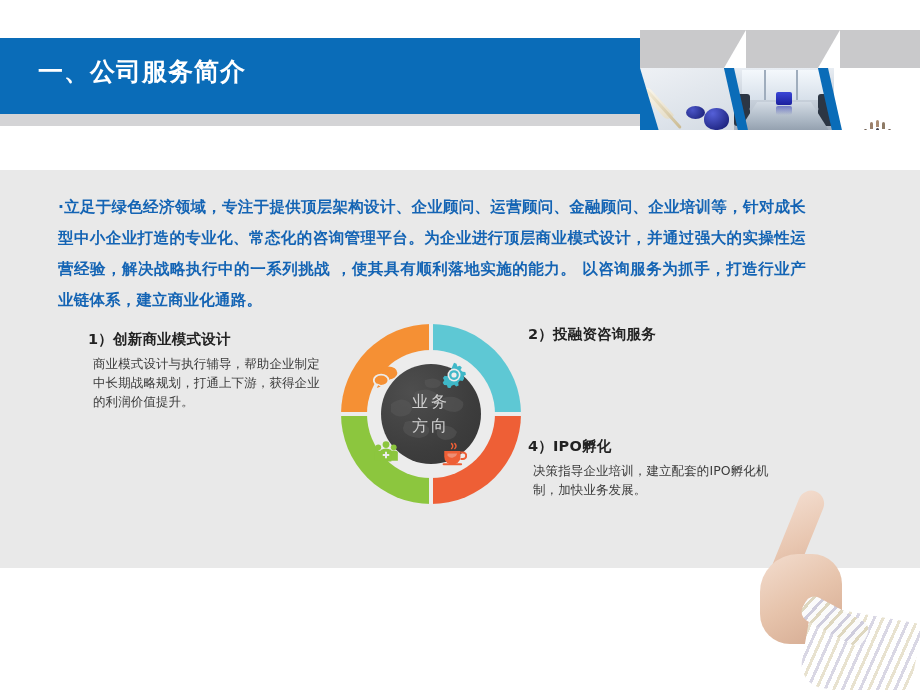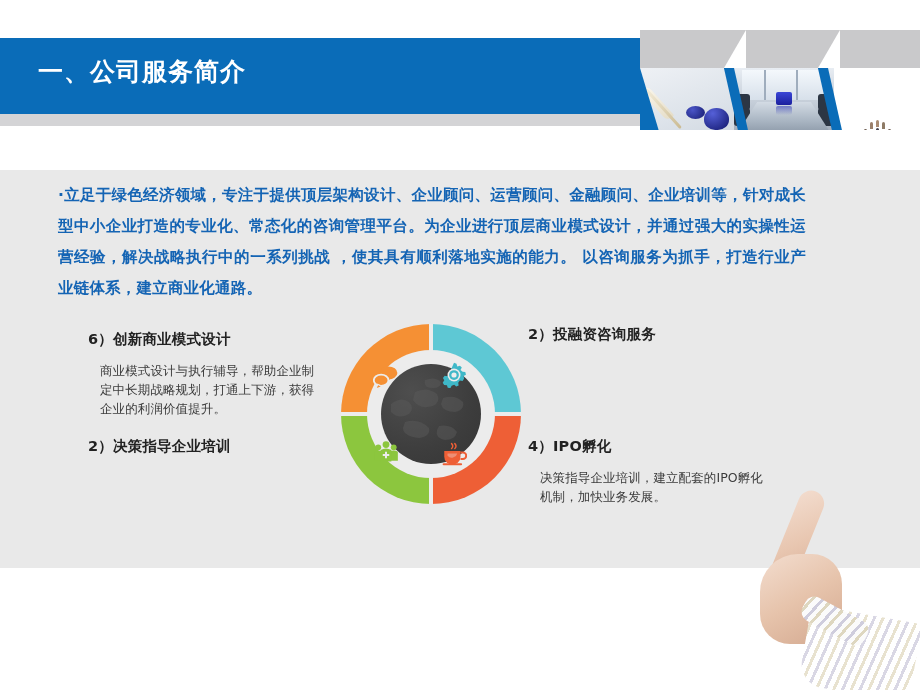--- a/index.html
+++ b/index.html
@@ -200,7 +200,7 @@
 
   .intro-text {
     position: absolute;
-    left: 58px; top: 180px;
+    left: 58px; top: 192px;
     width: 748px;
     font-size: 15.5px;
     line-height: 31px;

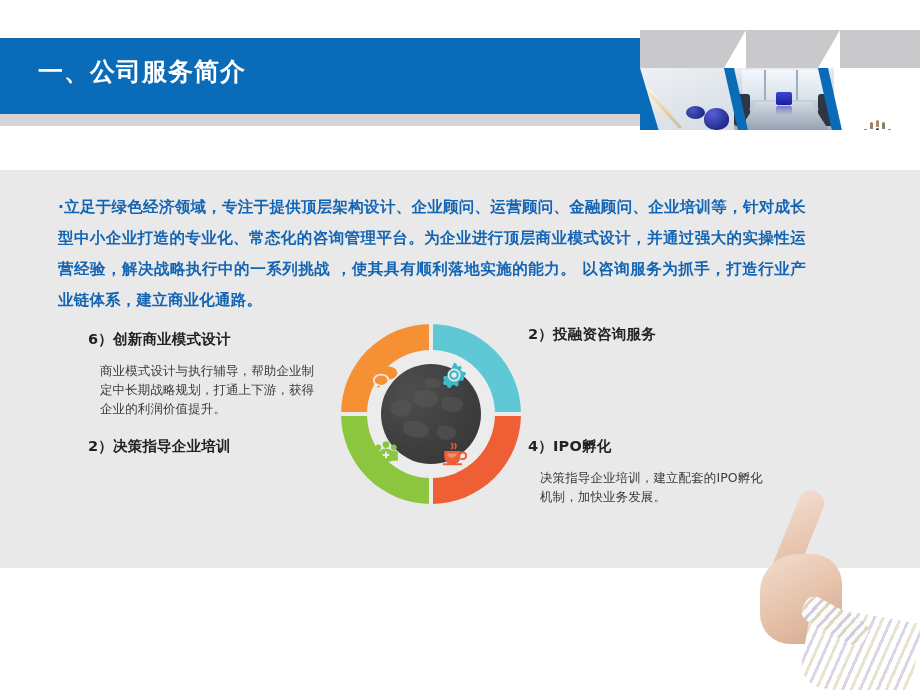--- a/index.html
+++ b/index.html
@@ -407,7 +407,7 @@
 <div class="intro-text">·立足于绿色经济领域，专注于提供顶层架构设计、企业顾问、运营顾问、金融顾问、企业培训等，针对成长型中小企业打造的专业化、常态化的咨询管理平台。为企业进行顶层商业模式设计，并通过强大的实操性运营经验，解决战略执行中的一系列挑战 ，使其具有顺利落地实施的能力。 以咨询服务为抓手，打造行业产业链体系，建立商业化通路。</div>
 
 <div class="col col-left blk1">
-  <p class="item-title">6）创新商业模式设计</p>
+  <p class="item-title">1）创新商业模式设计</p>
   <p class="item-body">商业模式设计与执行辅导，帮助企业制定中长期战略规划，打通上下游，获得企业的利润价值提升。</p>
 </div>
 

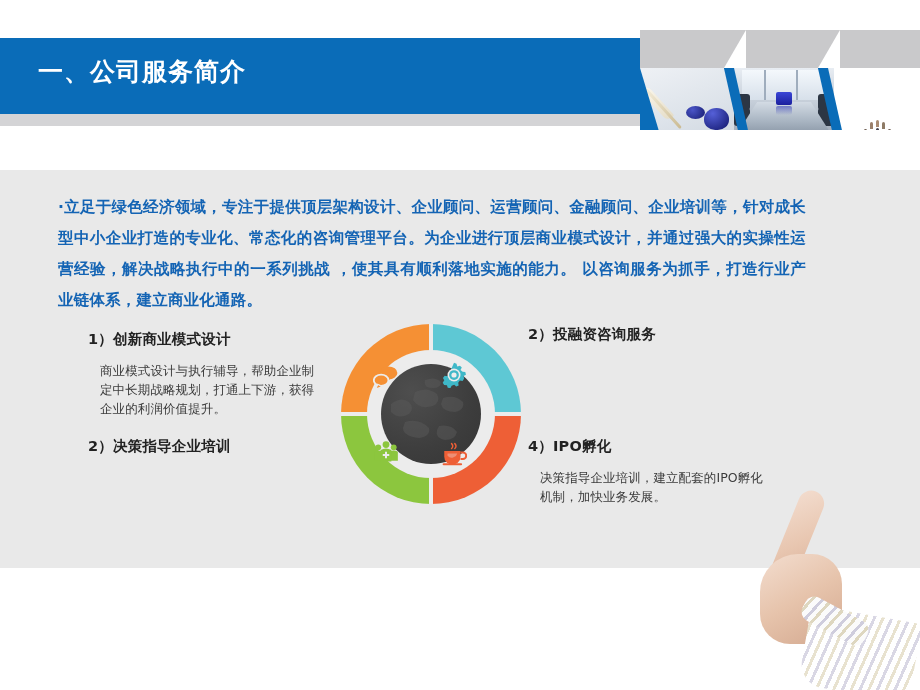--- a/index.html
+++ b/index.html
@@ -226,7 +226,7 @@
     font-size: 12.5px;
     line-height: 19px;
     color: #3b3b3b;
-    margin: 12px;
+    margin: 5px;
     letter-spacing: .1px;
   }
 

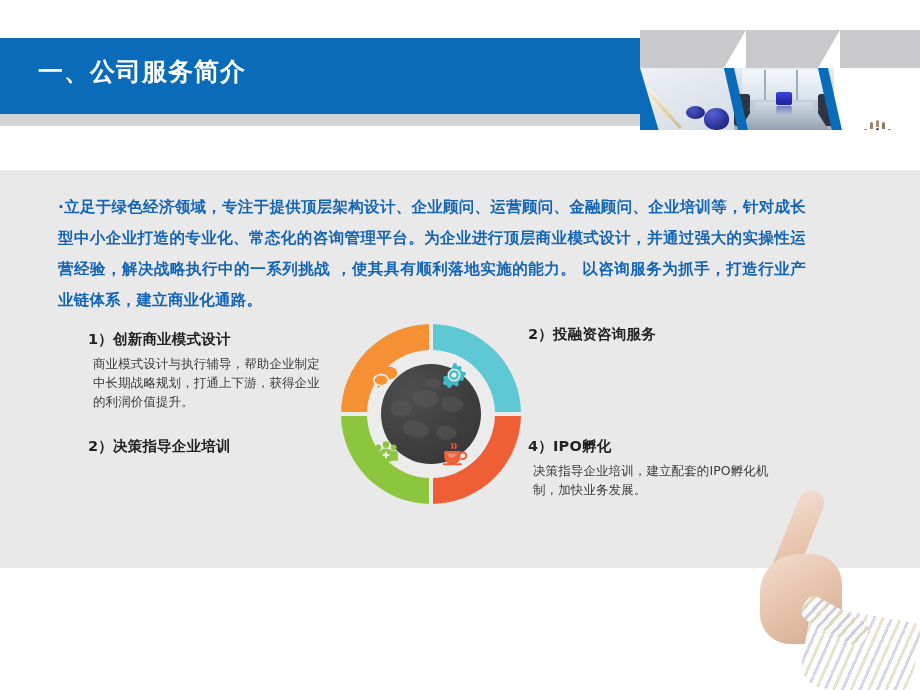--- a/index.html
+++ b/index.html
@@ -442,6 +442,10 @@
         <path d="M44 16 q10 -4 16 2 q0 6 -8 6 q-10 0 -8 -8 z"></path>
       </g>
     </svg>
+    <div class="donut-center-text">
+      <div>业务</div>
+      <div>方向</div>
+    </div>
   </div>
 
   <svg class="ring-icon ic-chat" viewBox="0 0 32 32">

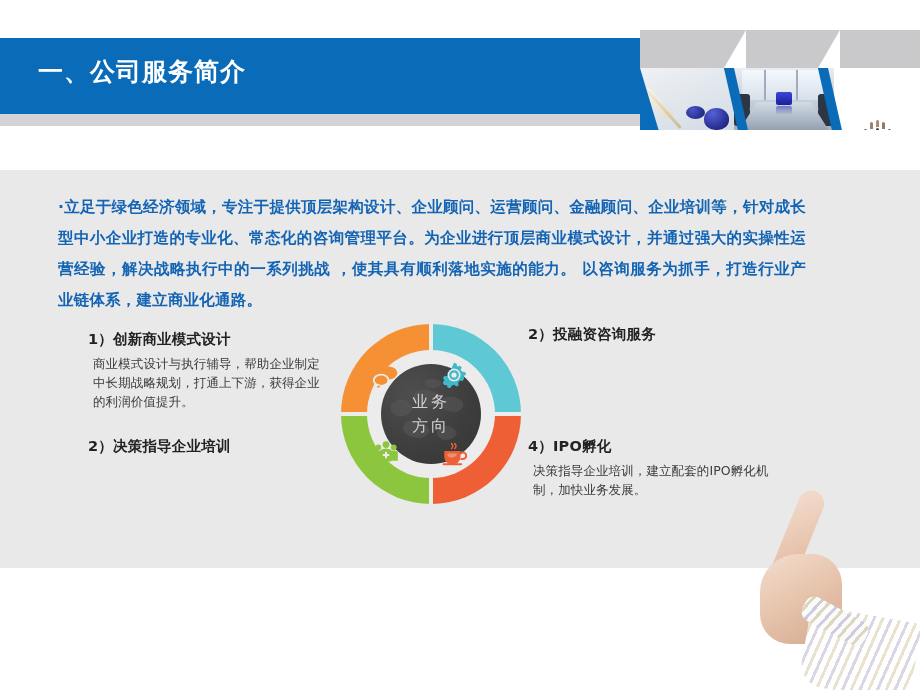--- a/index.html
+++ b/index.html
@@ -412,7 +412,6 @@
 </div>
 
 <div class="col col-left blk2">
-  <p class="item-title">2）决策指导企业培训</p>
 </div>
 
 <div class="col col-right blk3">

